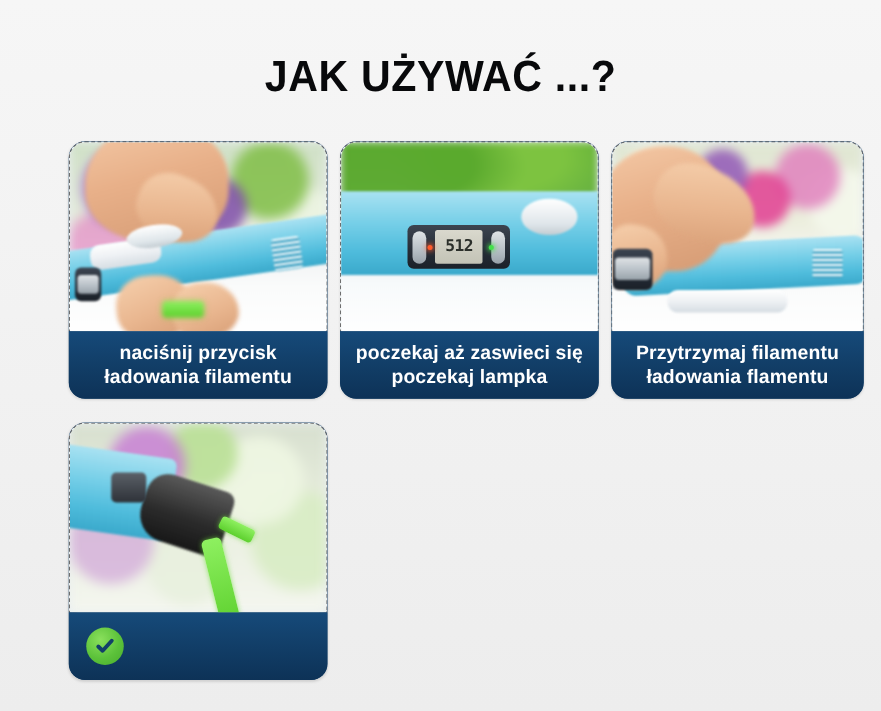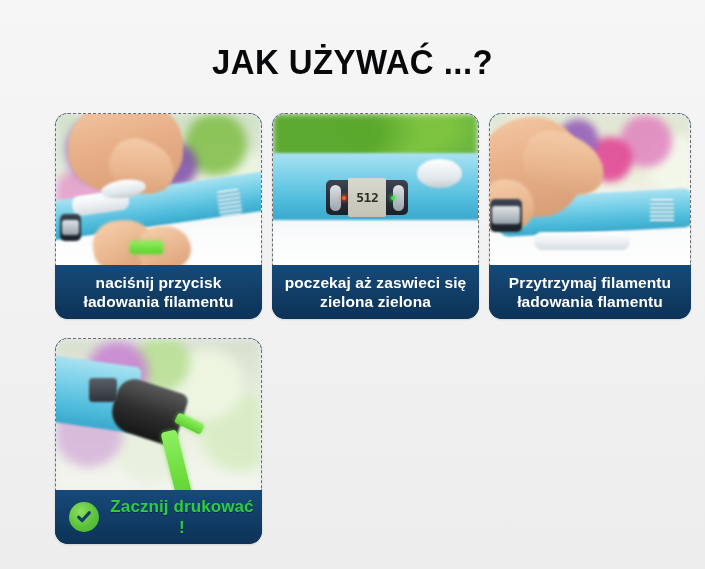--- a/index.html
+++ b/index.html
@@ -241,7 +241,7 @@
   }
   .lcd-screen {
     width: 38px;
-    height: 39px;
+    height: 27px;
     background: linear-gradient(180deg, #d9d8cd 0%, #c3c3b6 100%);
     border-radius: 2px;
     display: flex;

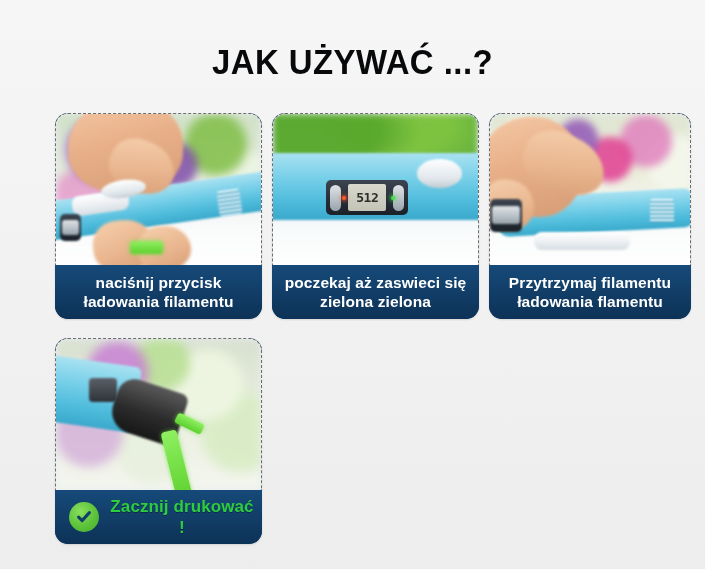--- a/index.html
+++ b/index.html
@@ -360,7 +360,7 @@
           <div class="led green" style="left:57.5%; top:54%;"></div>
         </div>
       </div>
-      <div class="caption two-line">poczekaj aż zaswieci się zielona zielona</div>
+      <div class="caption two-line">poczekaj aż zaswieci się poczekaj lampka</div>
     </div>
 
 

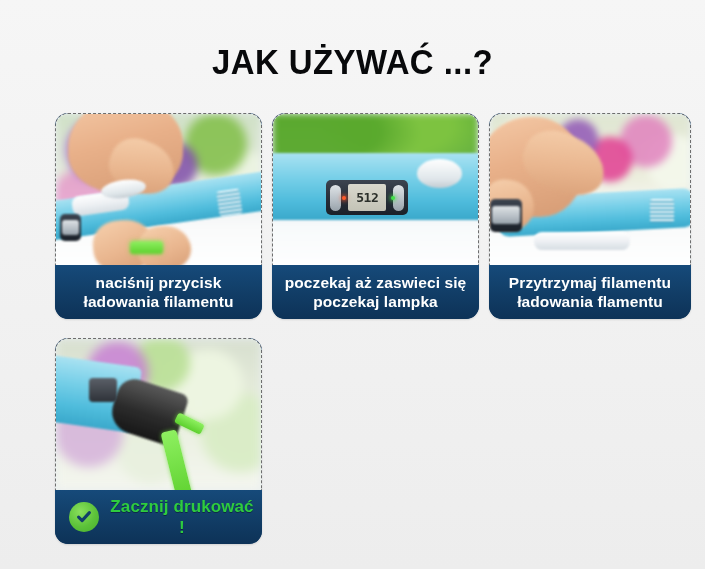--- a/index.html
+++ b/index.html
@@ -400,7 +400,6 @@
             <path d="M3.6 9.2 L7.1 12.6 L14.4 4.6" stroke="#123f69" stroke-width="3.1" fill="none" stroke-linecap="round" stroke-linejoin="round"></path>
           </svg>
         </span>
-        <span class="txt">Zacznij drukować !</span>
       </div>
     </div>
 

